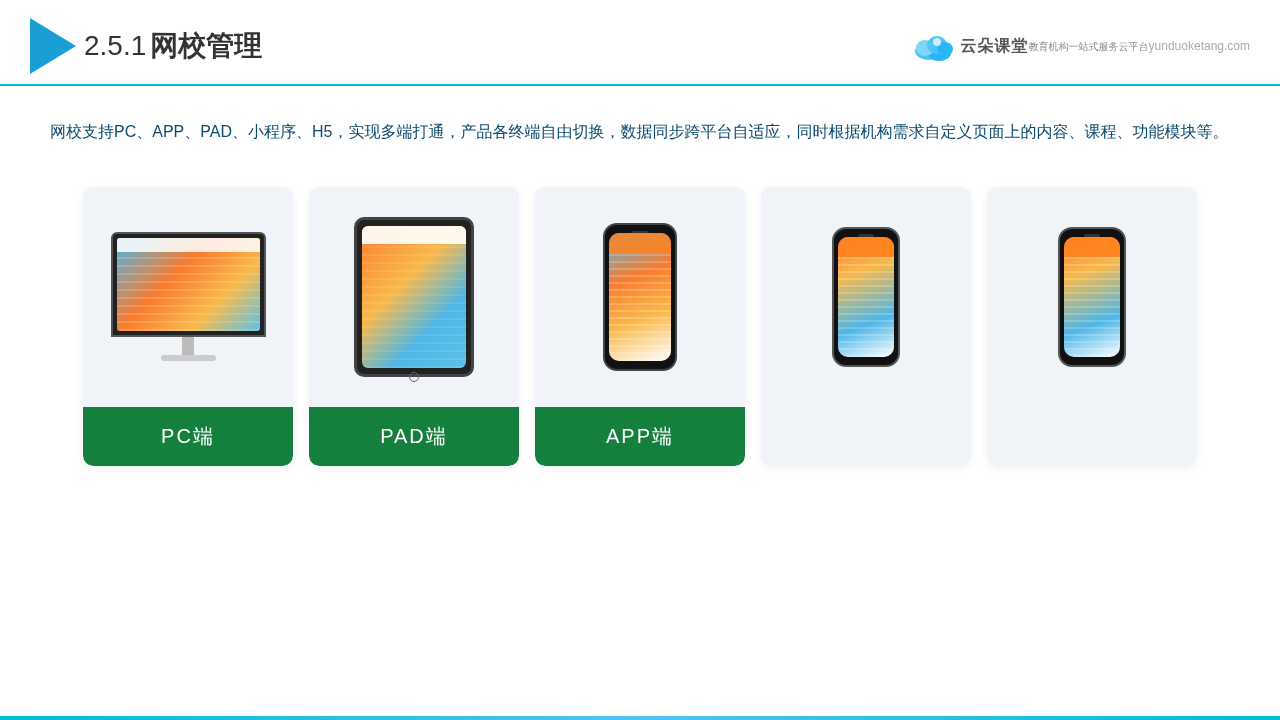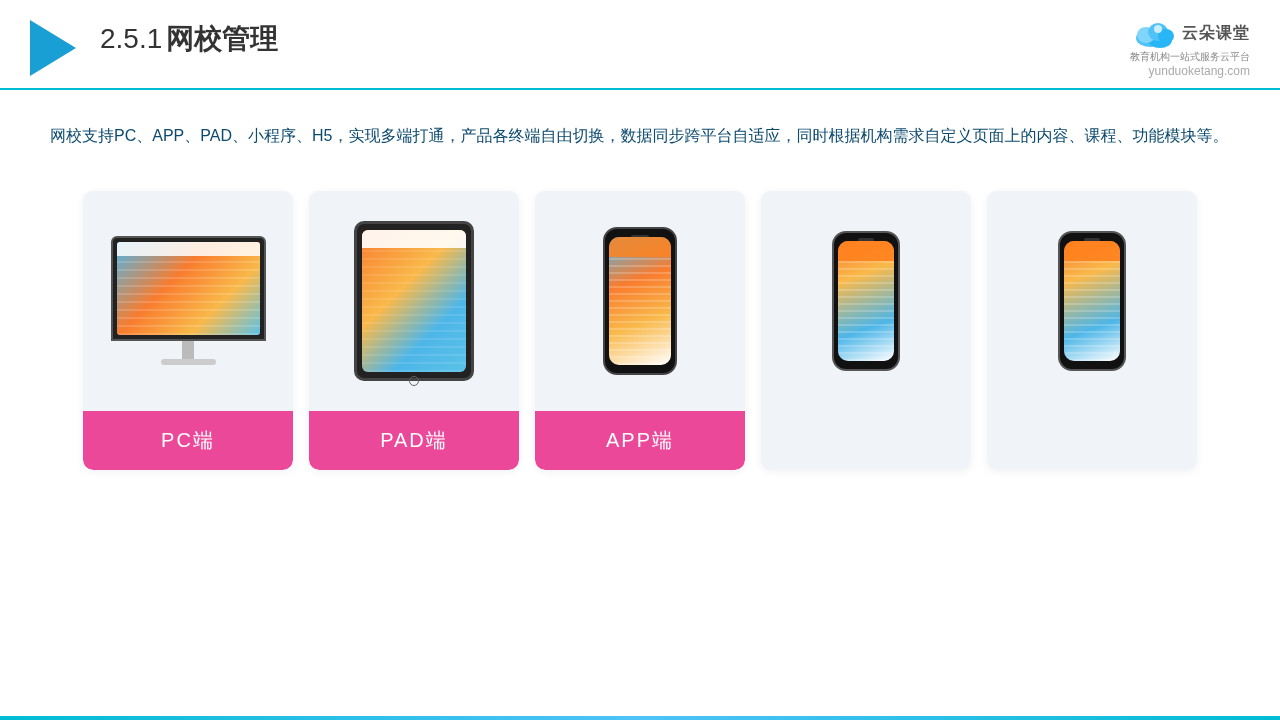--- a/index.html
+++ b/index.html
@@ -22,8 +22,7 @@
     }
     .header-left {
       display: flex;
-      align-items: flex-start;
-      gap: 16px;
+      align-items: center;
     }
     .logo-triangle {
       width: 0;

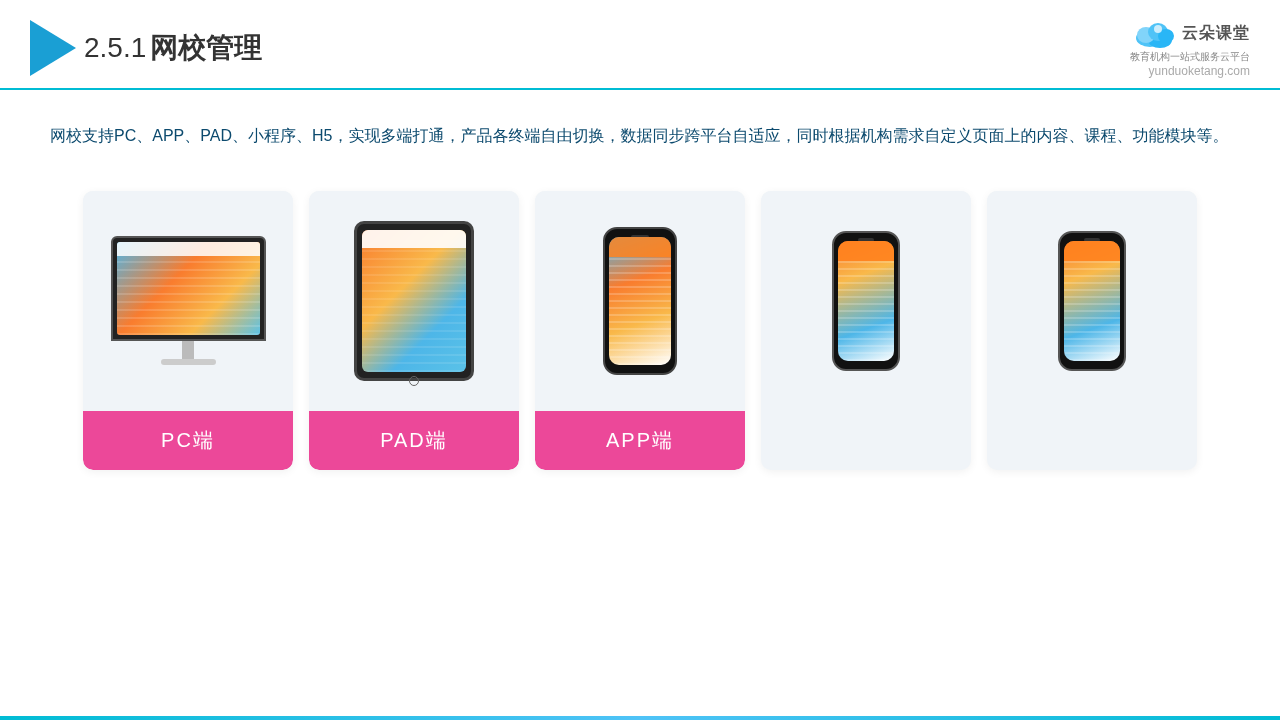--- a/index.html
+++ b/index.html
@@ -44,8 +44,8 @@
 
     .logo-area {
       display: flex;
-      flex-direction: column;
-      align-items: flex-end;
+      flex-direction: row;
+      align-items: center;
     }
     .logo-cloud {
       display: flex;

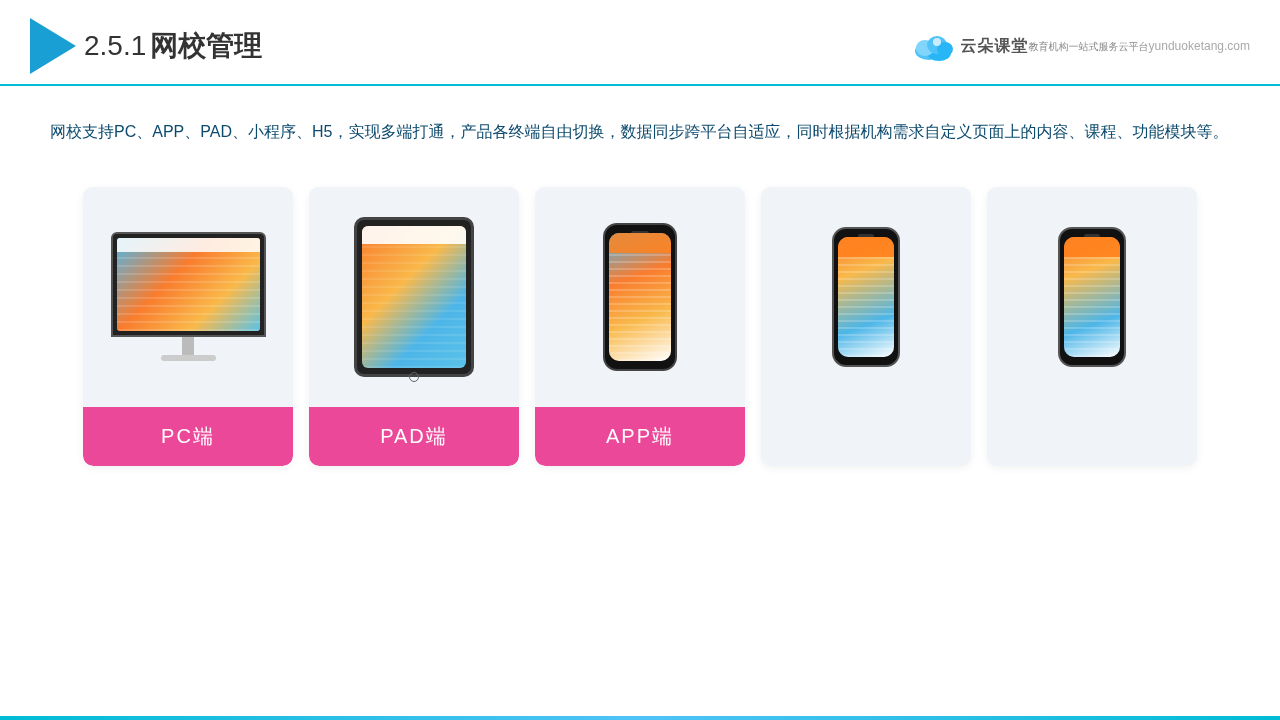--- a/index.html
+++ b/index.html
@@ -106,7 +106,7 @@
     }
     .card-label {
       width: 100%;
-      background: #ec4899;
+      background: #15803d;
       color: #fff;
       text-align: center;
       padding: 16px 10px;

